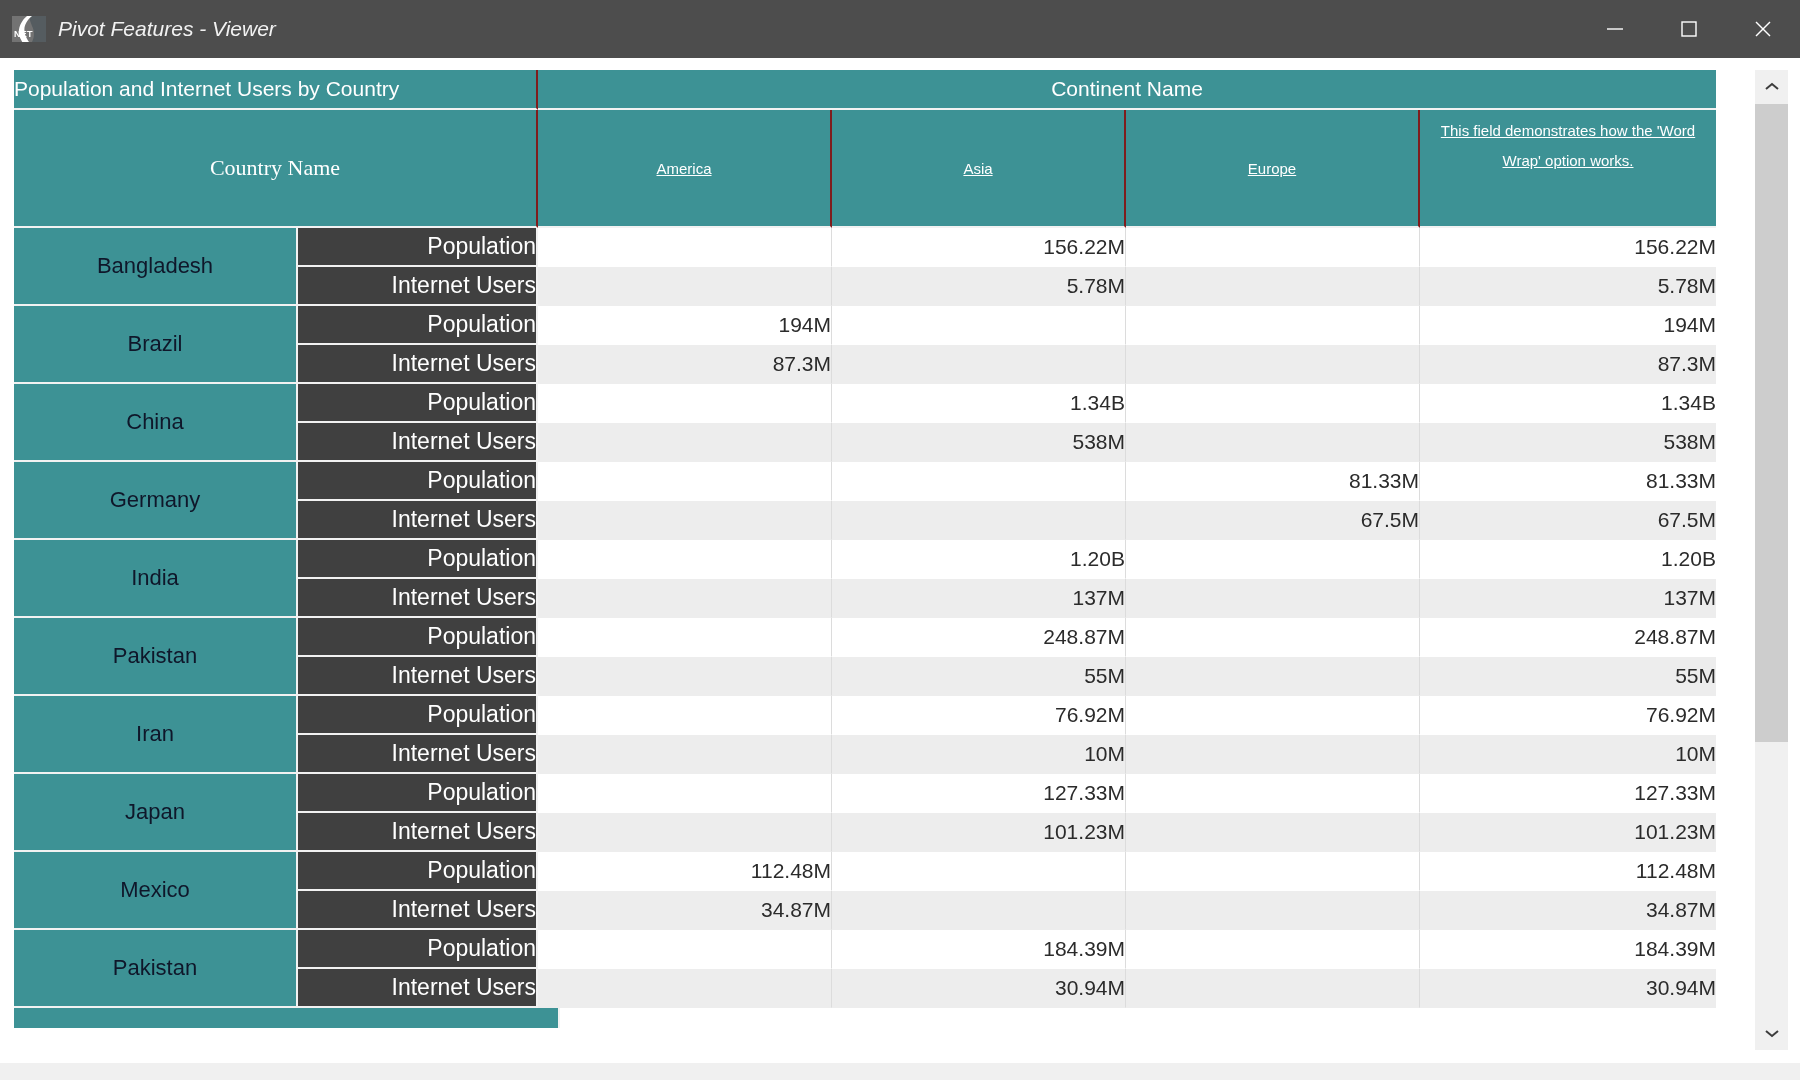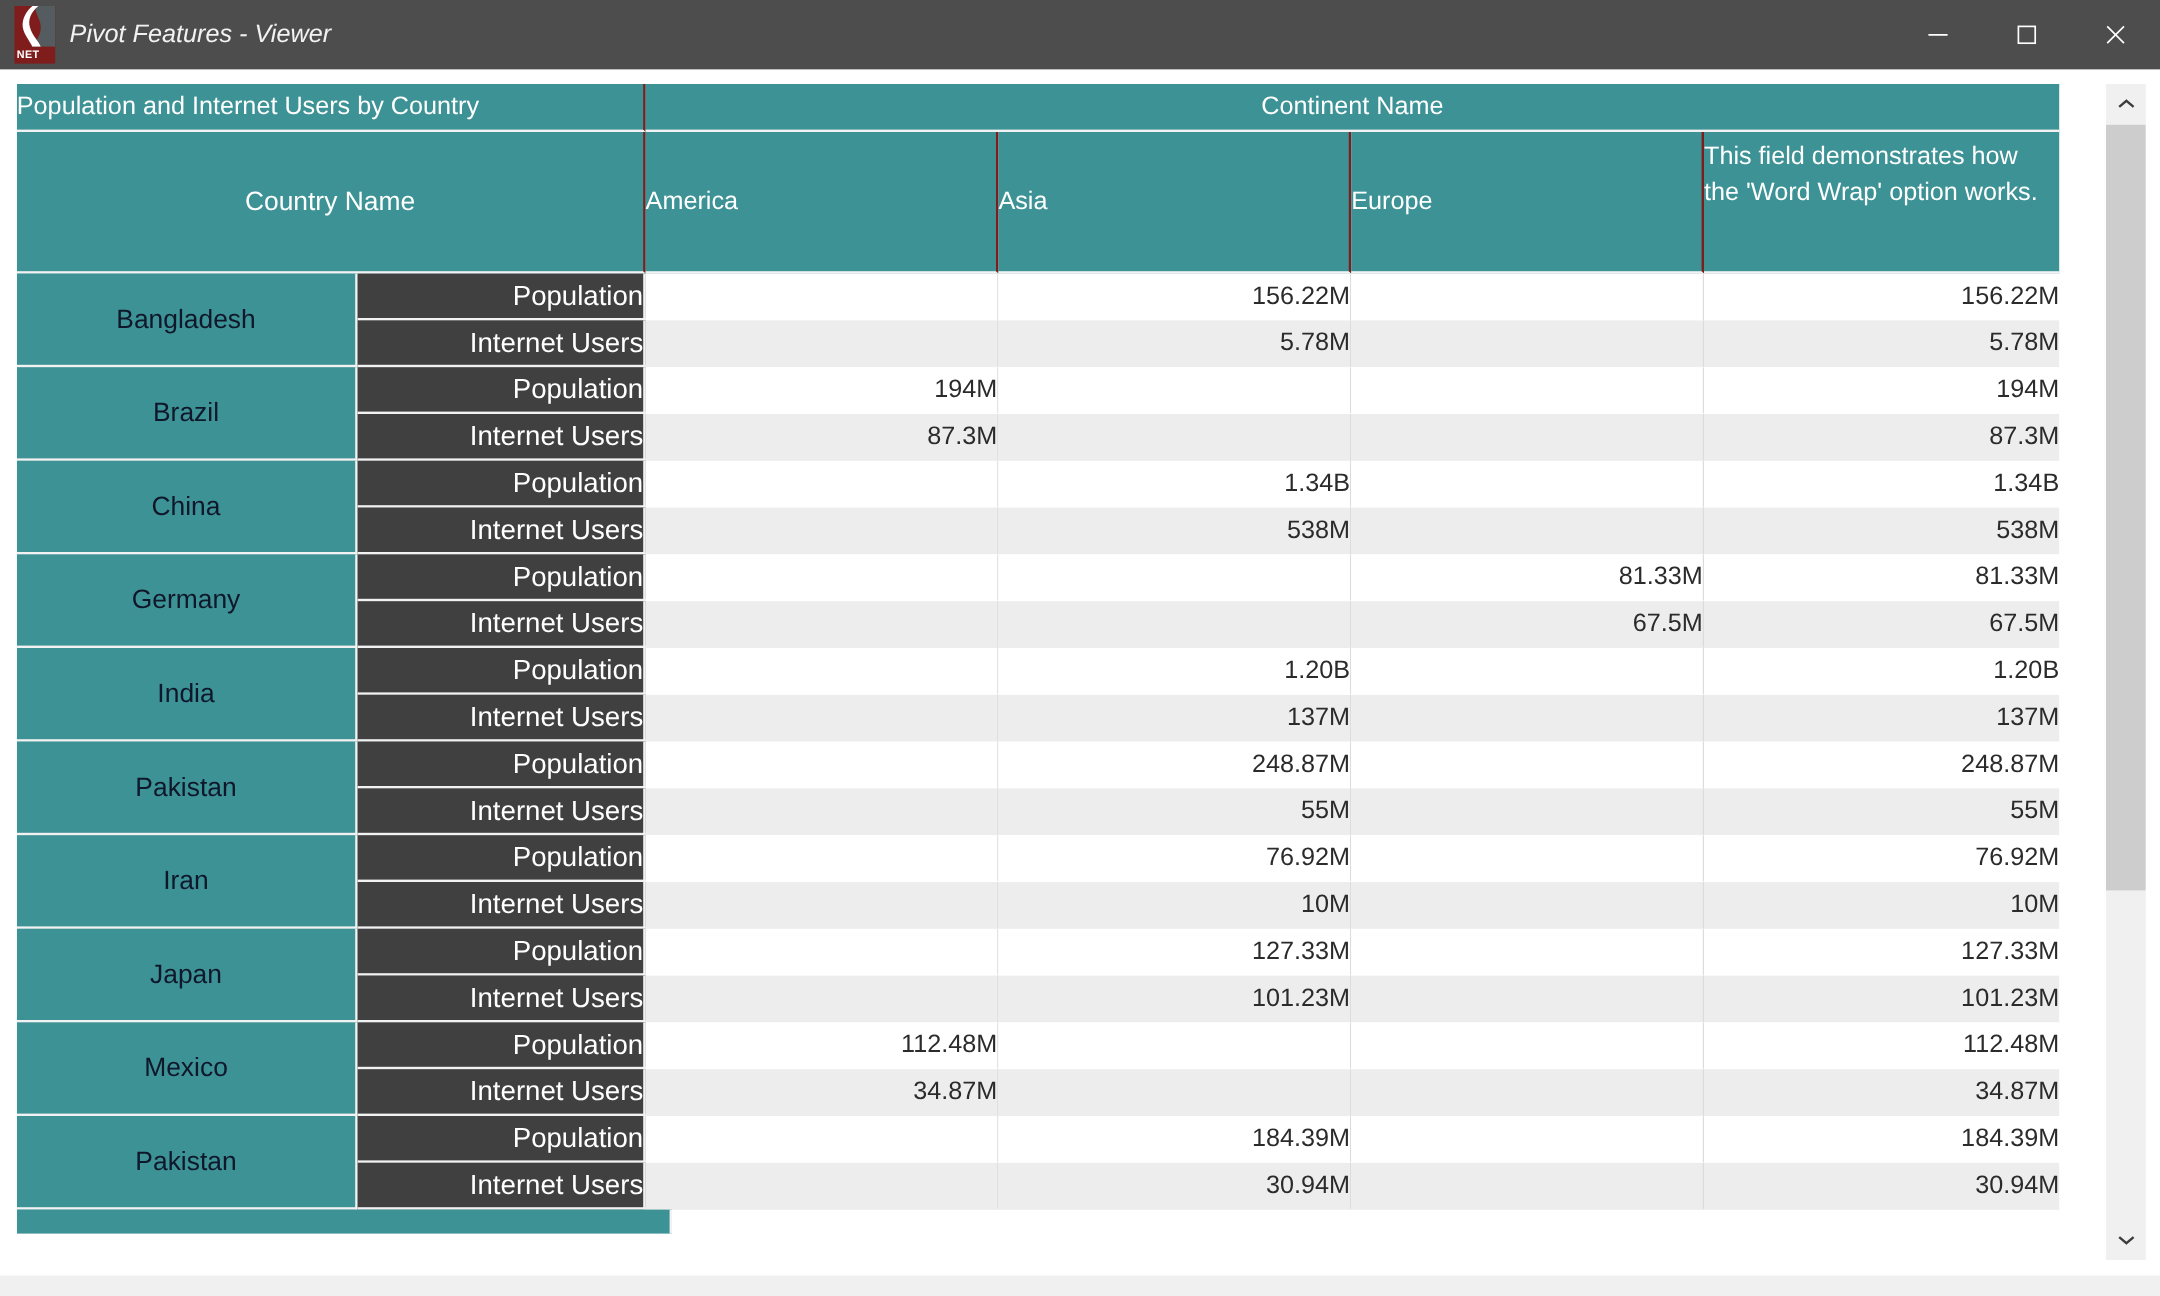--- a/index.html
+++ b/index.html
@@ -35,10 +35,10 @@
     min-width: 0;
   }
   .app-icon {
-    width: 34px; height: 48px;
+    width: 34px; height: 26px;
     position: relative;
     flex: 0 0 34px;
-    background: #7f1d1d;
+    background: #737373;
     overflow: hidden;
   }
   .app-icon .swoosh {

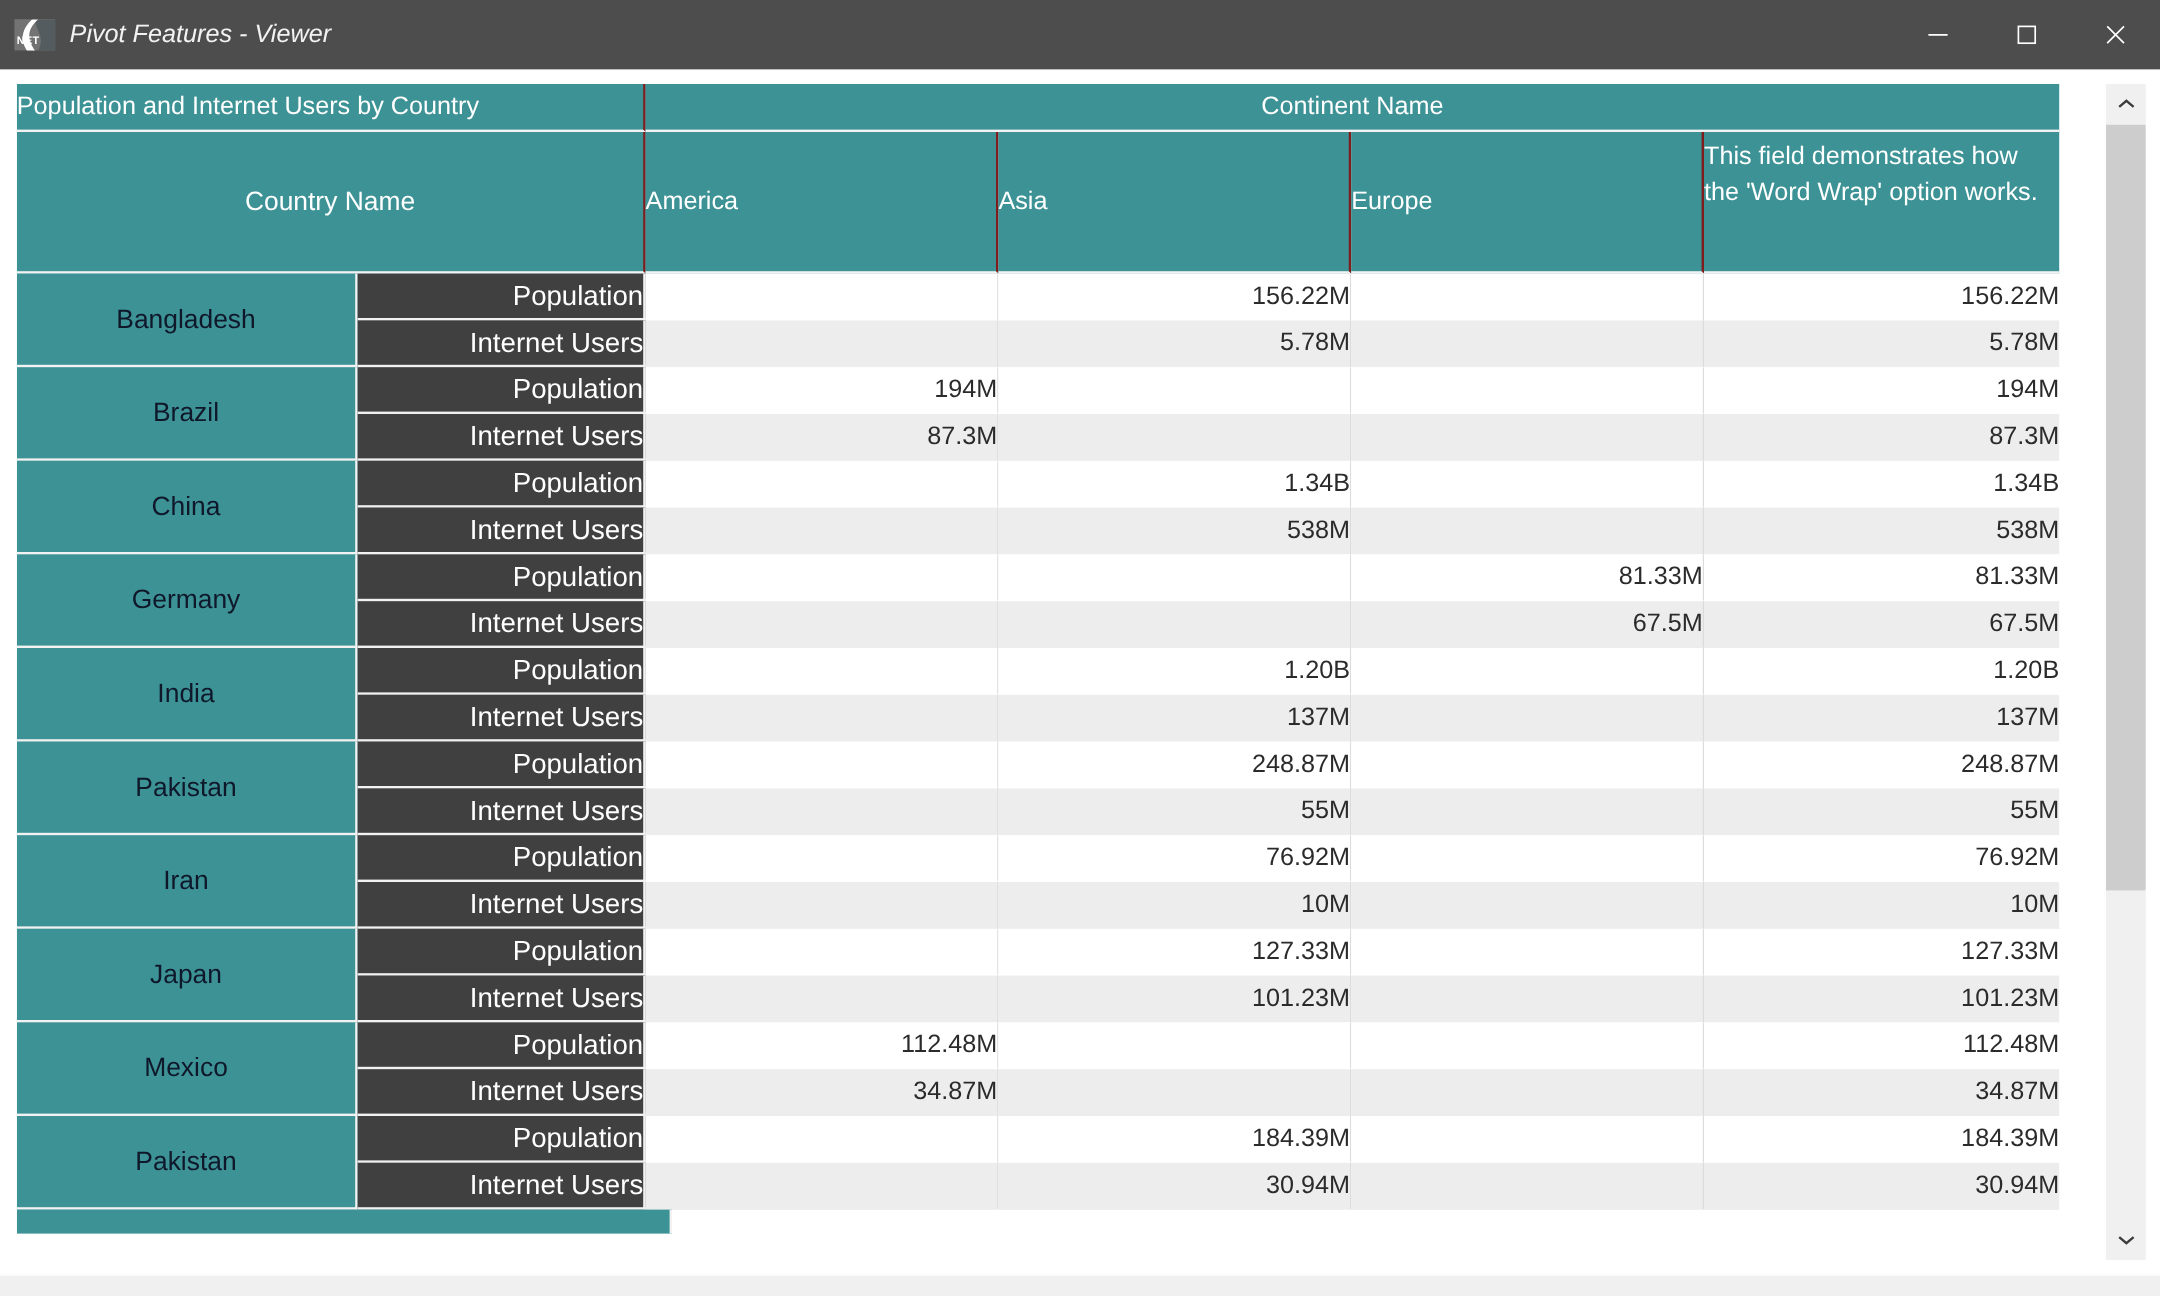--- a/index.html
+++ b/index.html
@@ -135,11 +135,12 @@
     vertical-align: middle;
   }
   .hdr-col {
-    font-size: 21px;
-    text-align: left;
+    font-size: 15px;
+    text-align: center;
     height: 118px;
     vertical-align: middle;
     padding: 0 8px;
+    text-decoration: underline;
   }
   .hdr-col.wrap {
     white-space: normal;

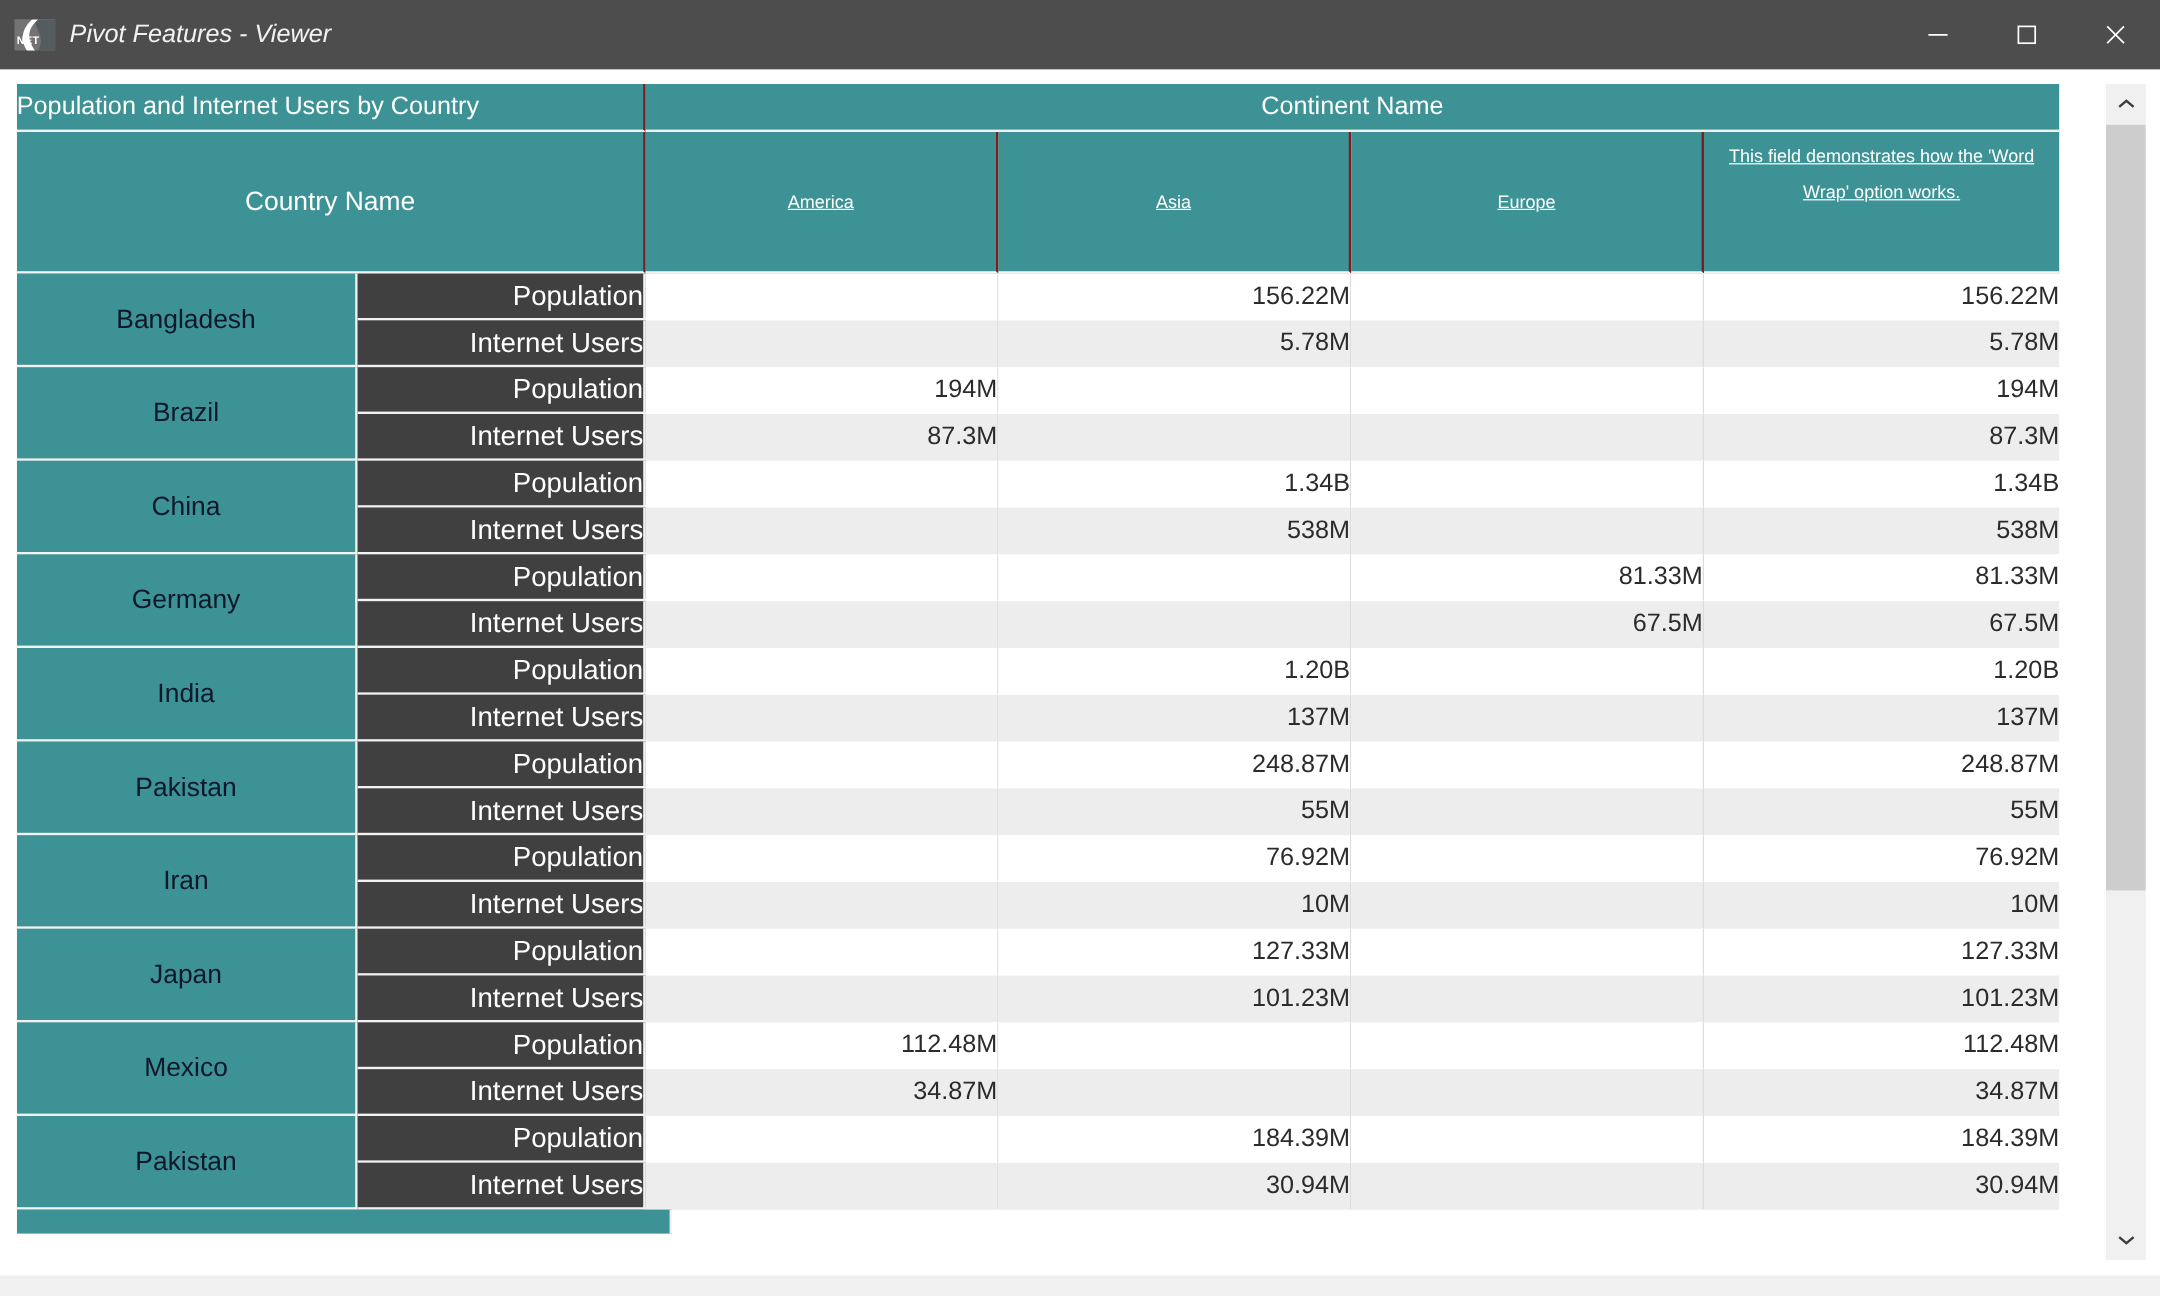--- a/index.html
+++ b/index.html
@@ -133,6 +133,7 @@
     text-align: center;
     height: 118px;
     vertical-align: middle;
+    font-family: Liberation Serif, serif;
   }
   .hdr-col {
     font-size: 15px;

